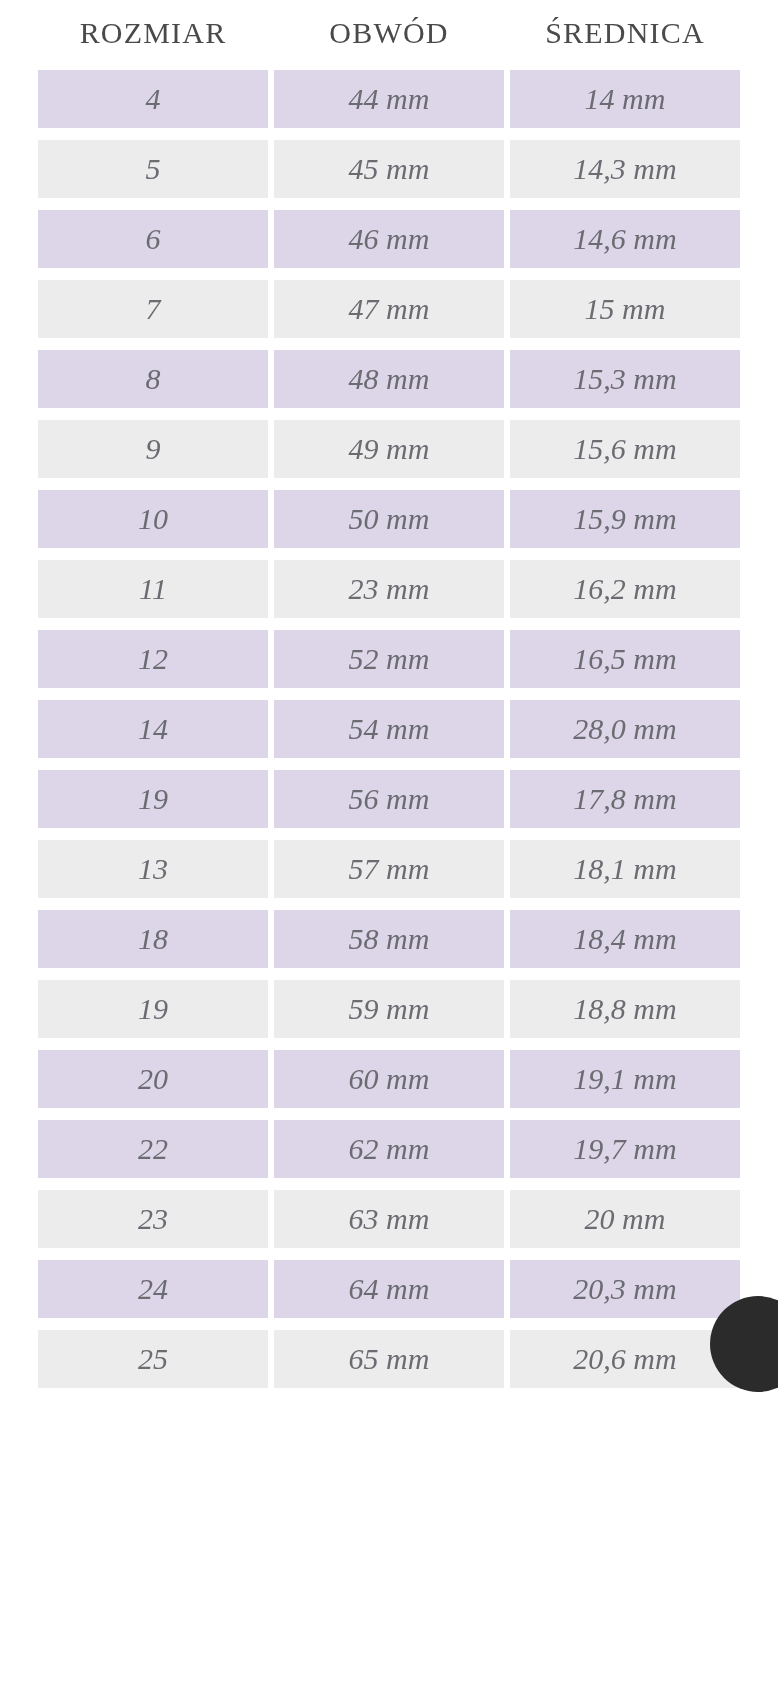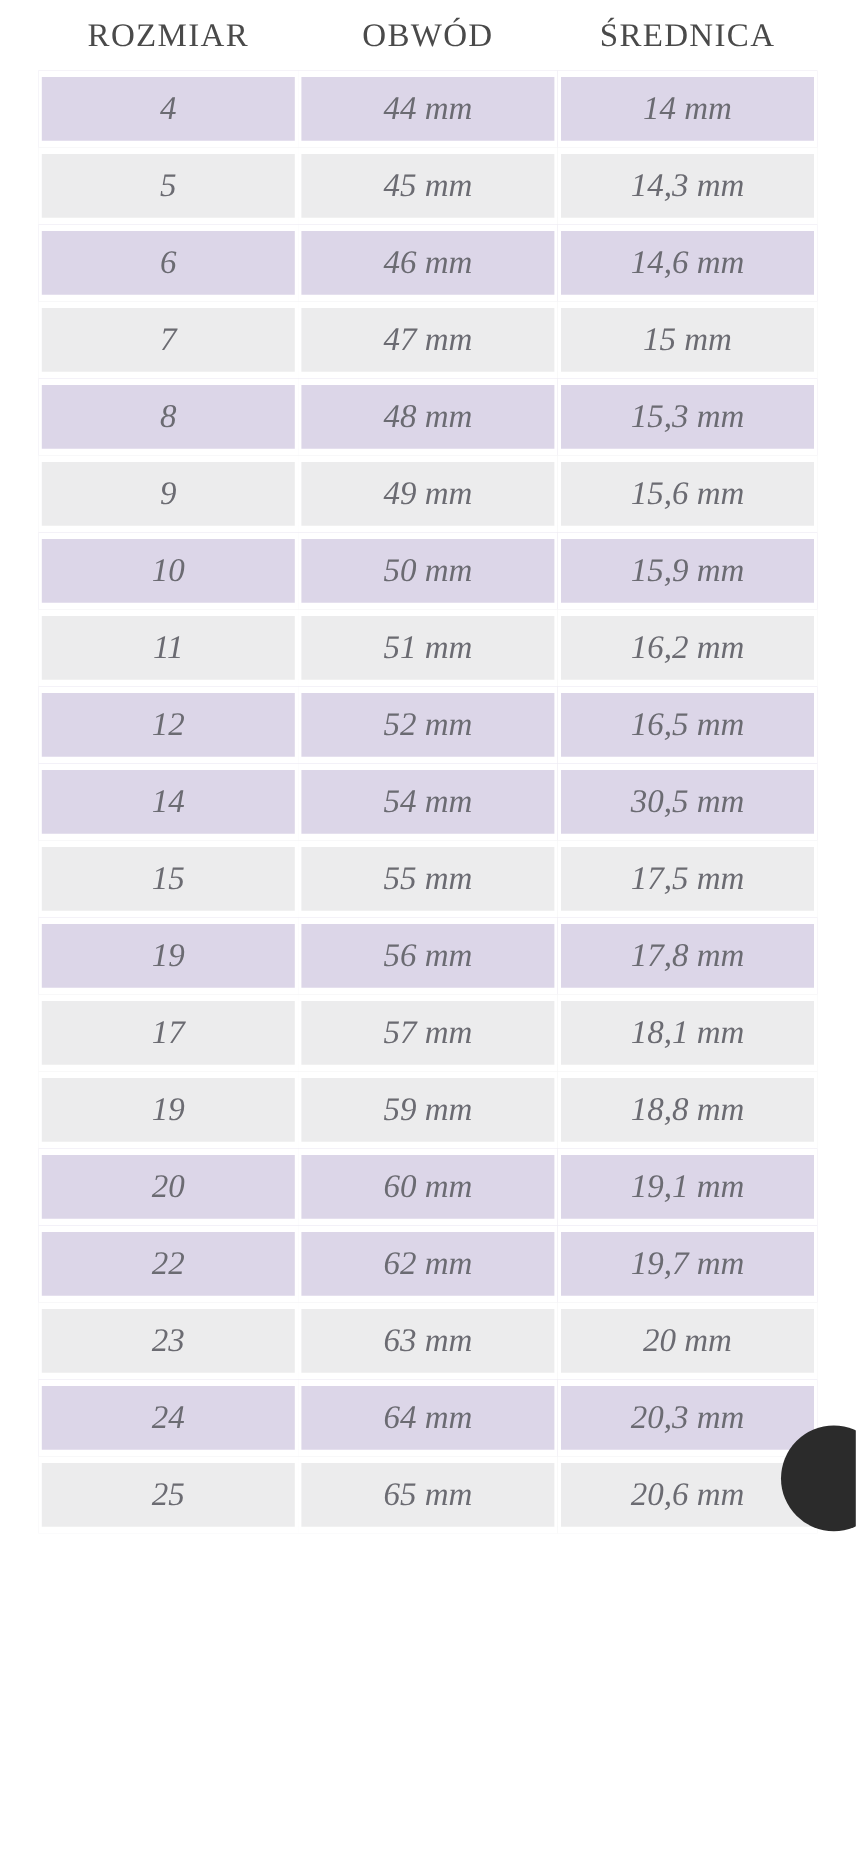--- a/index.html
+++ b/index.html
@@ -124,7 +124,7 @@
         </tr>
         <tr class="even">
           <td>11</td>
-          <td>51 mm</td>
+          <td>23 mm</td>
           <td>16,2 mm</td>
         </tr>
         <tr class="odd">

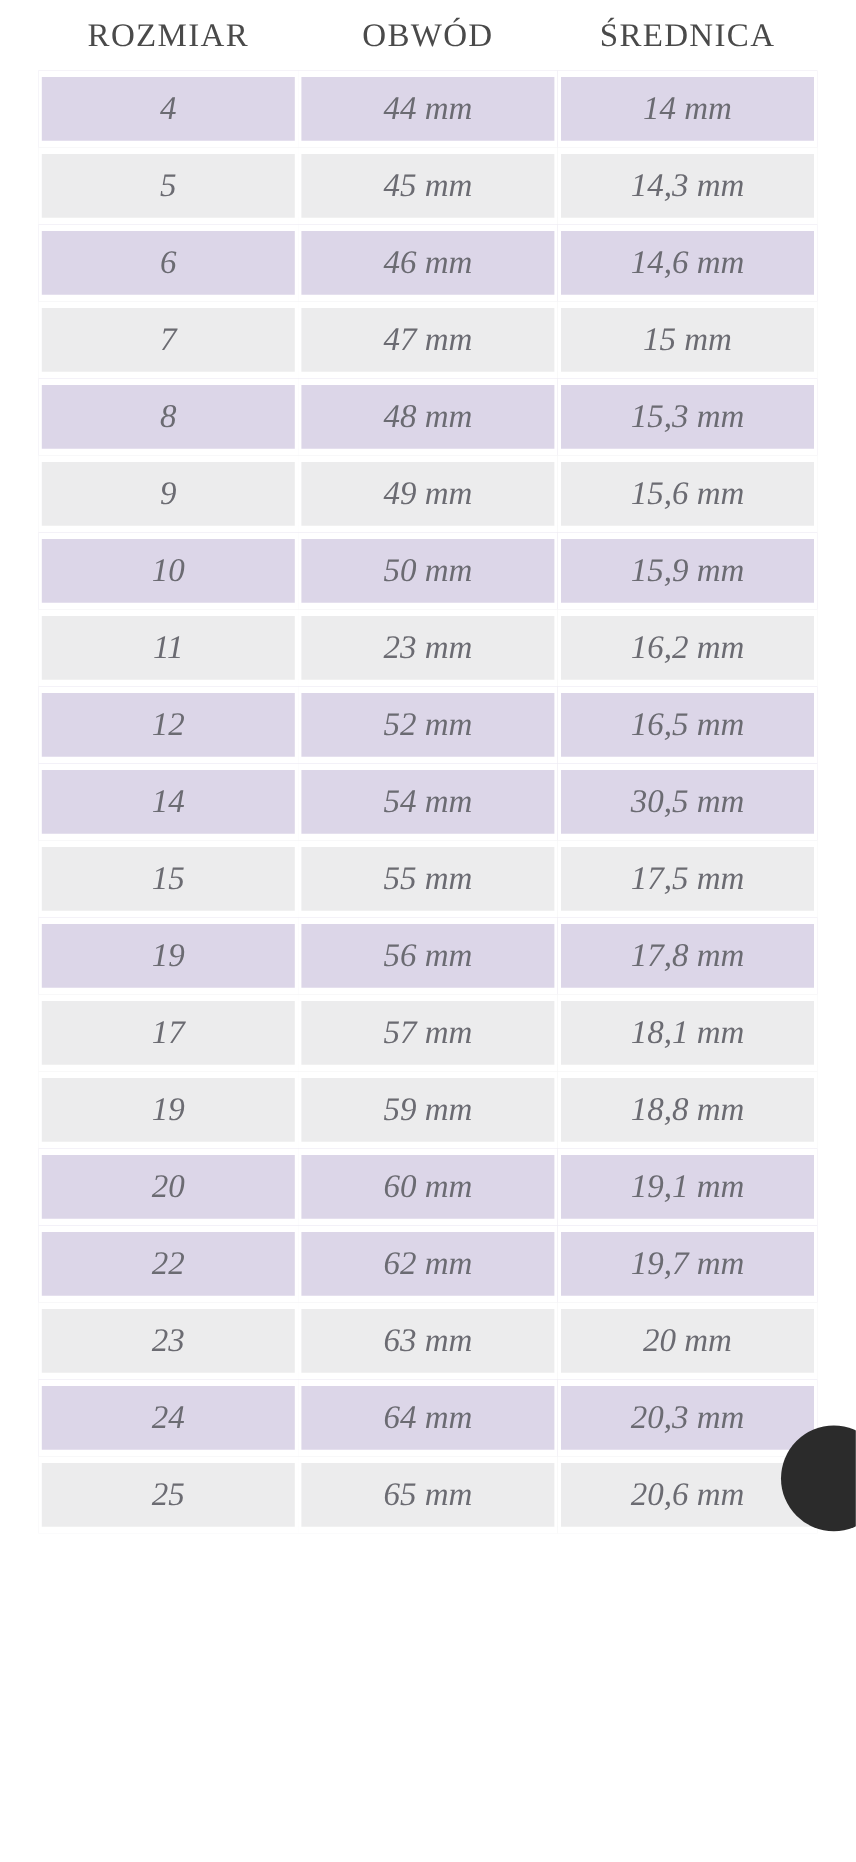--- a/index.html
+++ b/index.html
@@ -135,7 +135,7 @@
         <tr class="odd">
           <td>14</td>
           <td>54 mm</td>
-          <td>30,5 mm</td>
+          <td>28,0 mm</td>
         </tr>
         <tr class="even">
           <td>15</td>

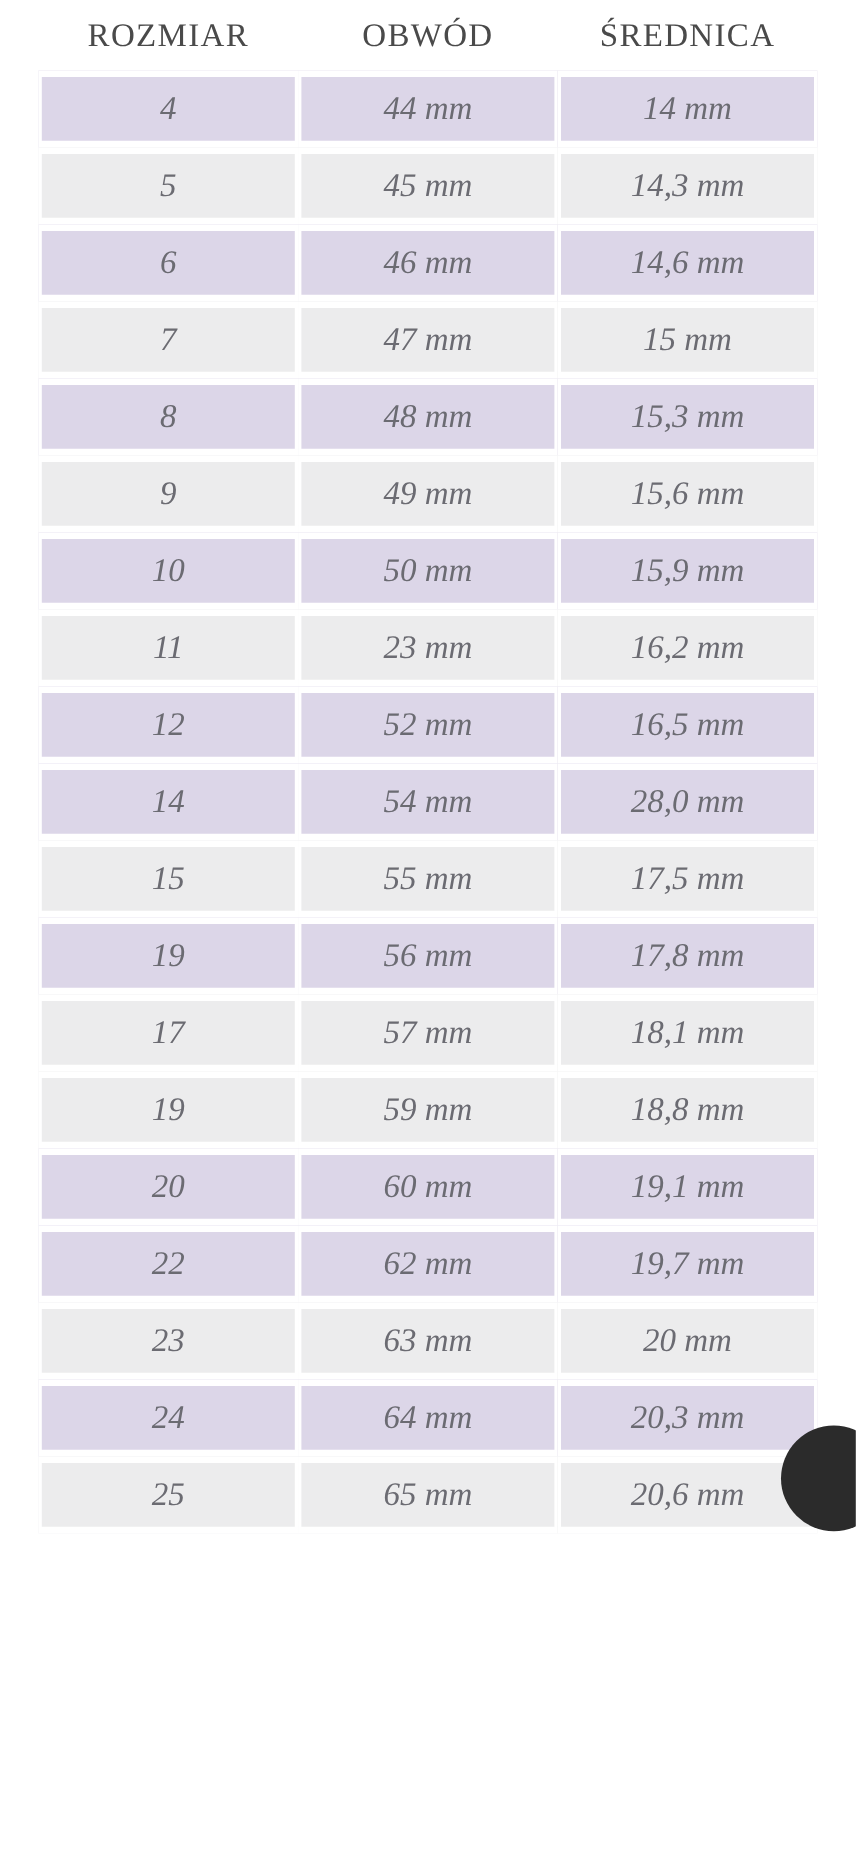--- a/index.html
+++ b/index.html
@@ -137,11 +137,6 @@
           <td>54 mm</td>
           <td>28,0 mm</td>
         </tr>
-        <tr class="even">
-          <td>15</td>
-          <td>55 mm</td>
-          <td>17,5 mm</td>
-        </tr>
         <tr class="odd">
           <td>19</td>
           <td>56 mm</td>

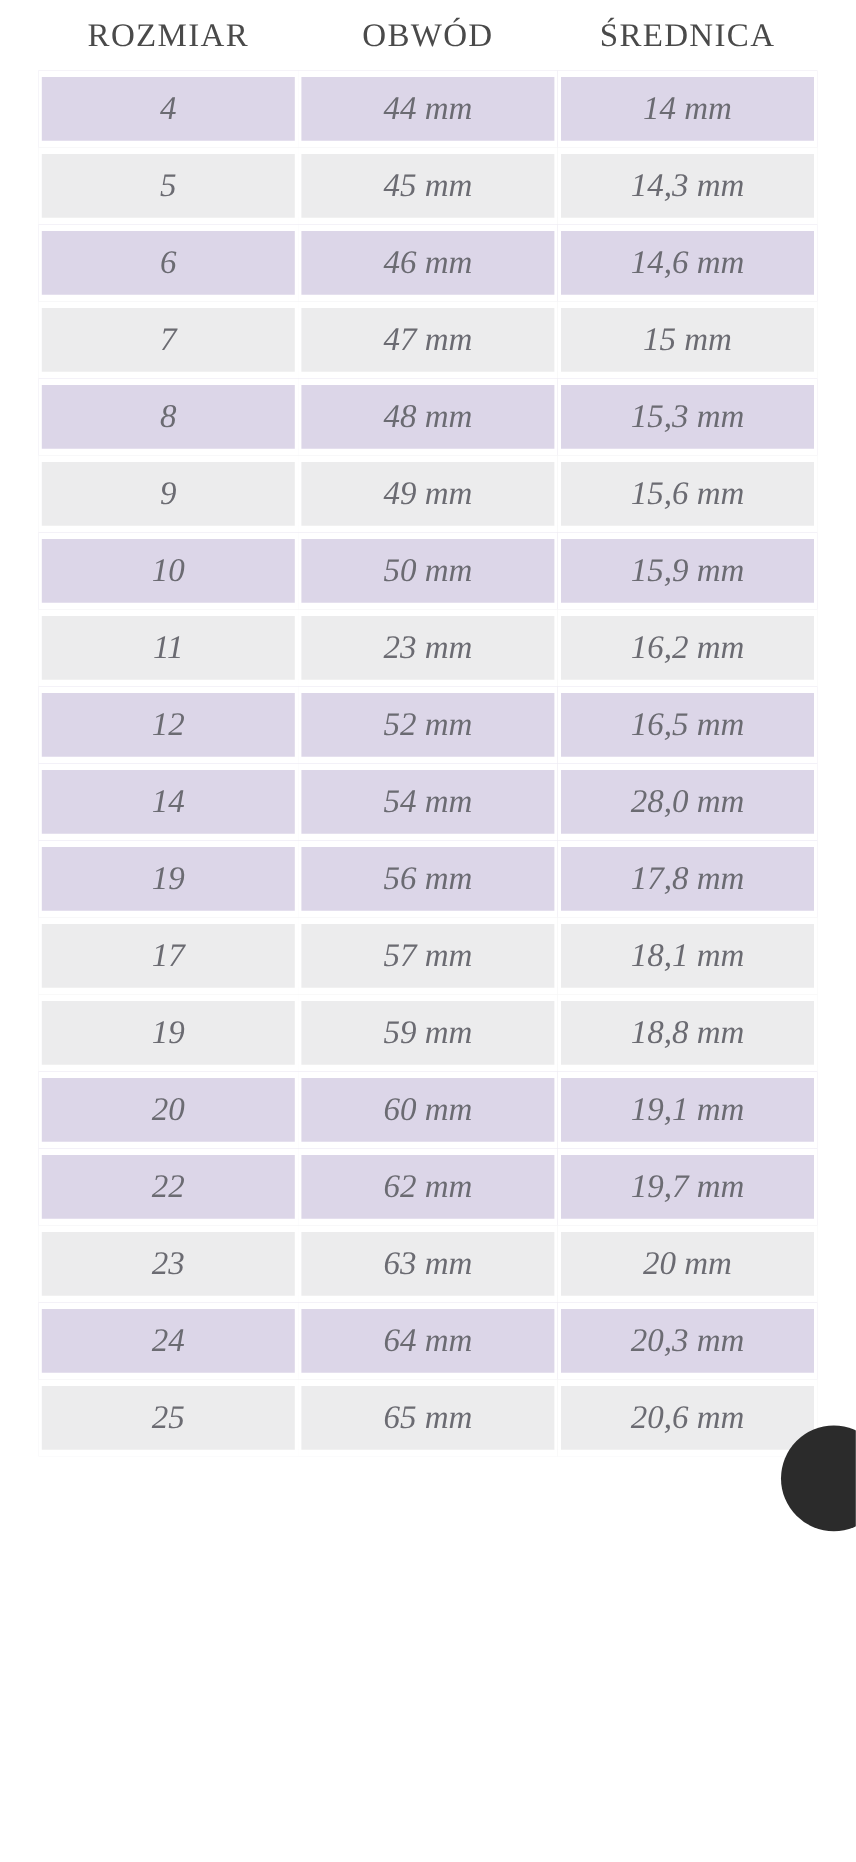--- a/index.html
+++ b/index.html
@@ -143,7 +143,7 @@
           <td>17,8 mm</td>
         </tr>
         <tr class="even">
-          <td>17</td>
+          <td>13</td>
           <td>57 mm</td>
           <td>18,1 mm</td>
         </tr>

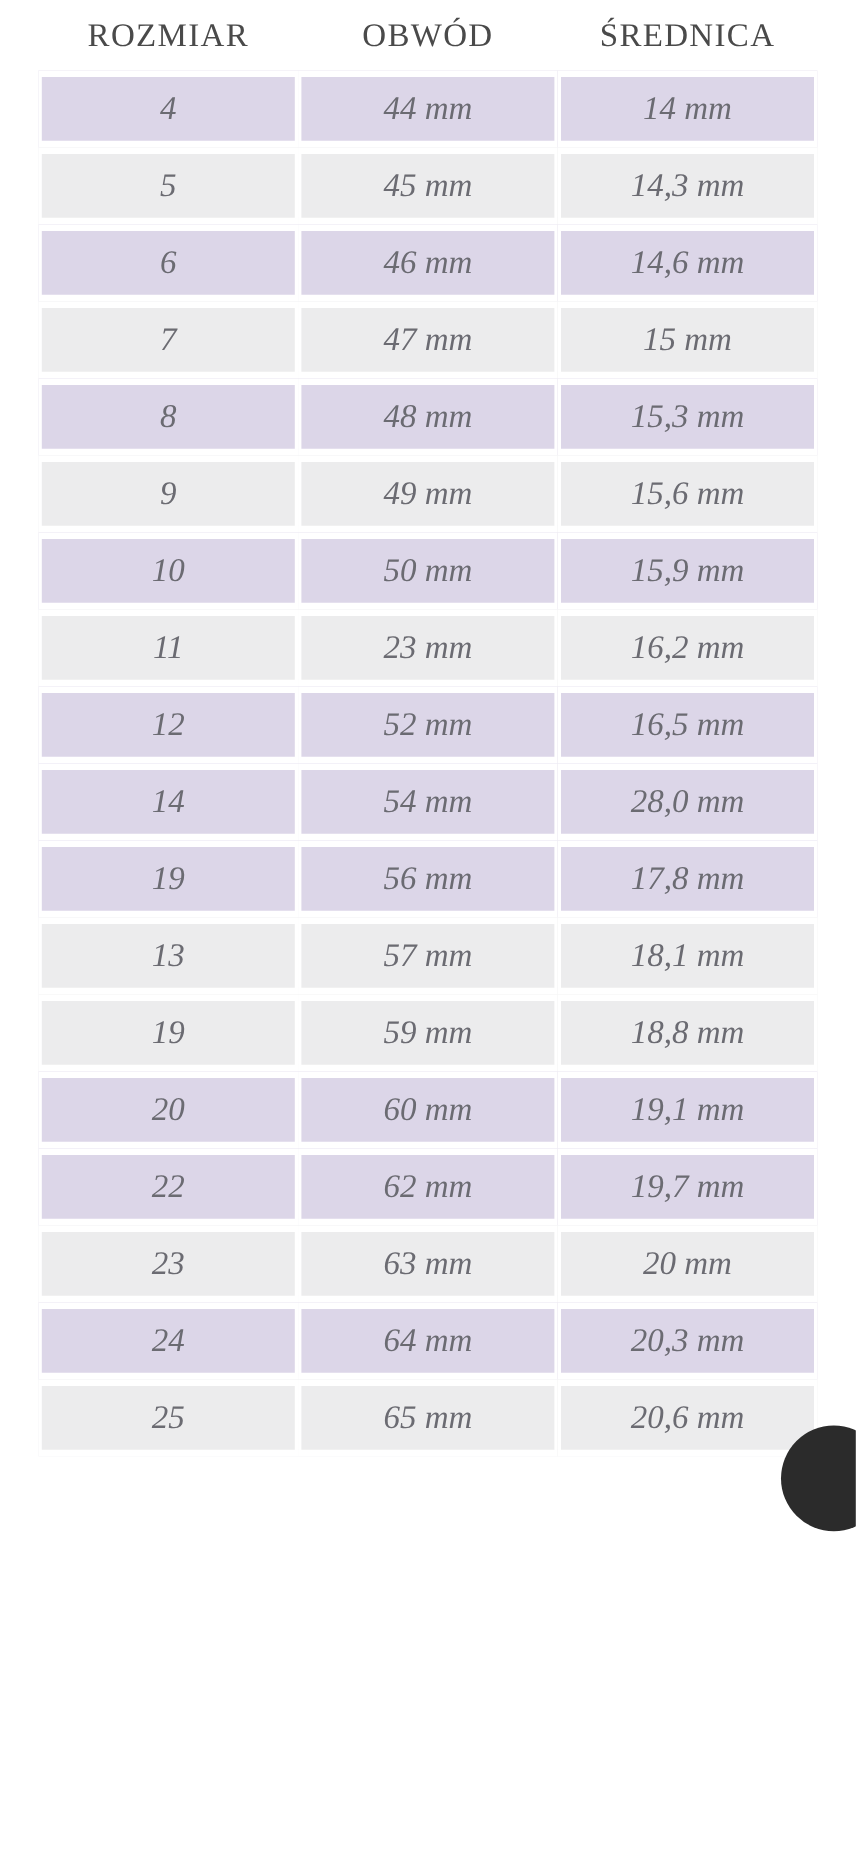--- a/index.html
+++ b/index.html
@@ -147,6 +147,11 @@
           <td>57 mm</td>
           <td>18,1 mm</td>
         </tr>
+        <tr class="odd">
+          <td>18</td>
+          <td>58 mm</td>
+          <td>18,4 mm</td>
+        </tr>
         <tr class="even">
           <td>19</td>
           <td>59 mm</td>

